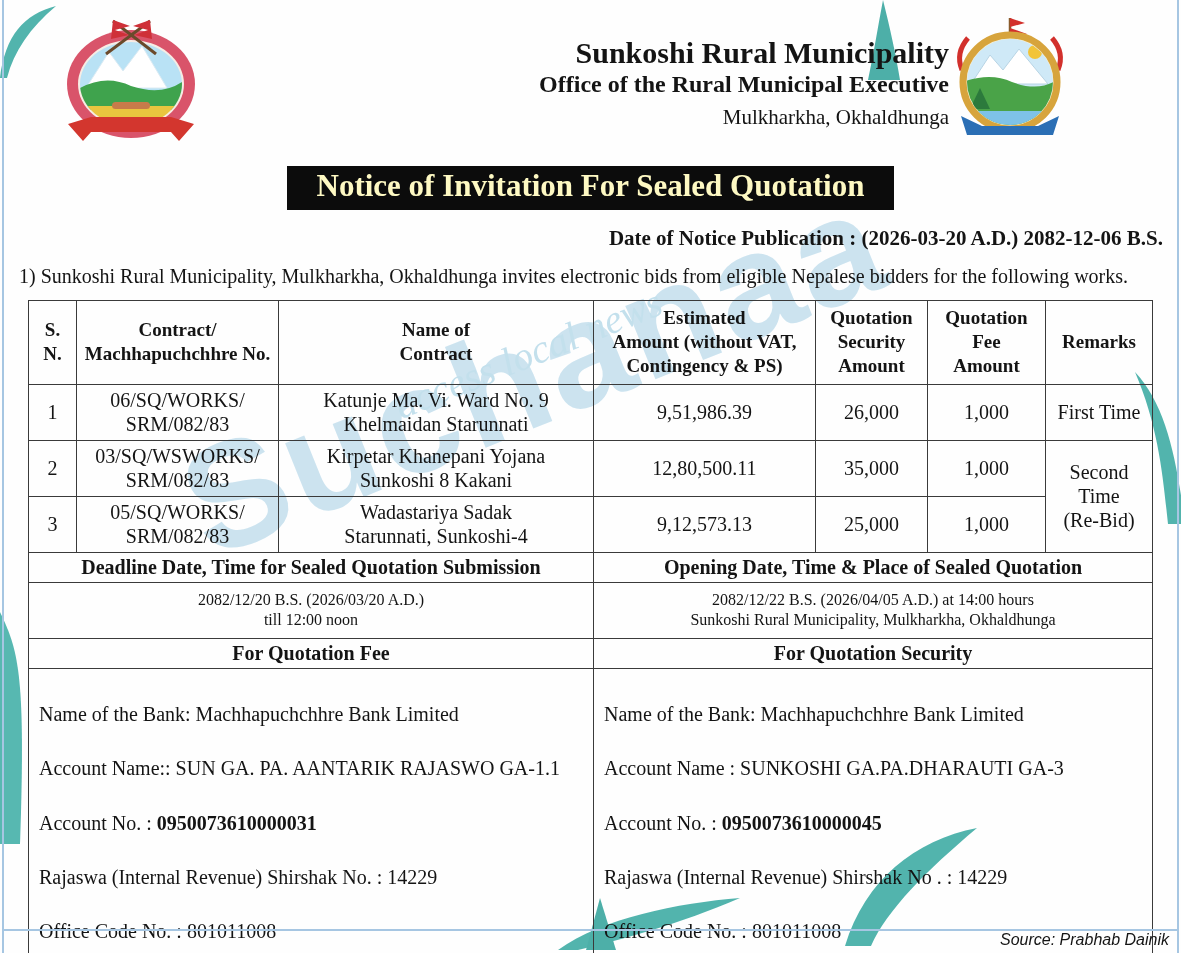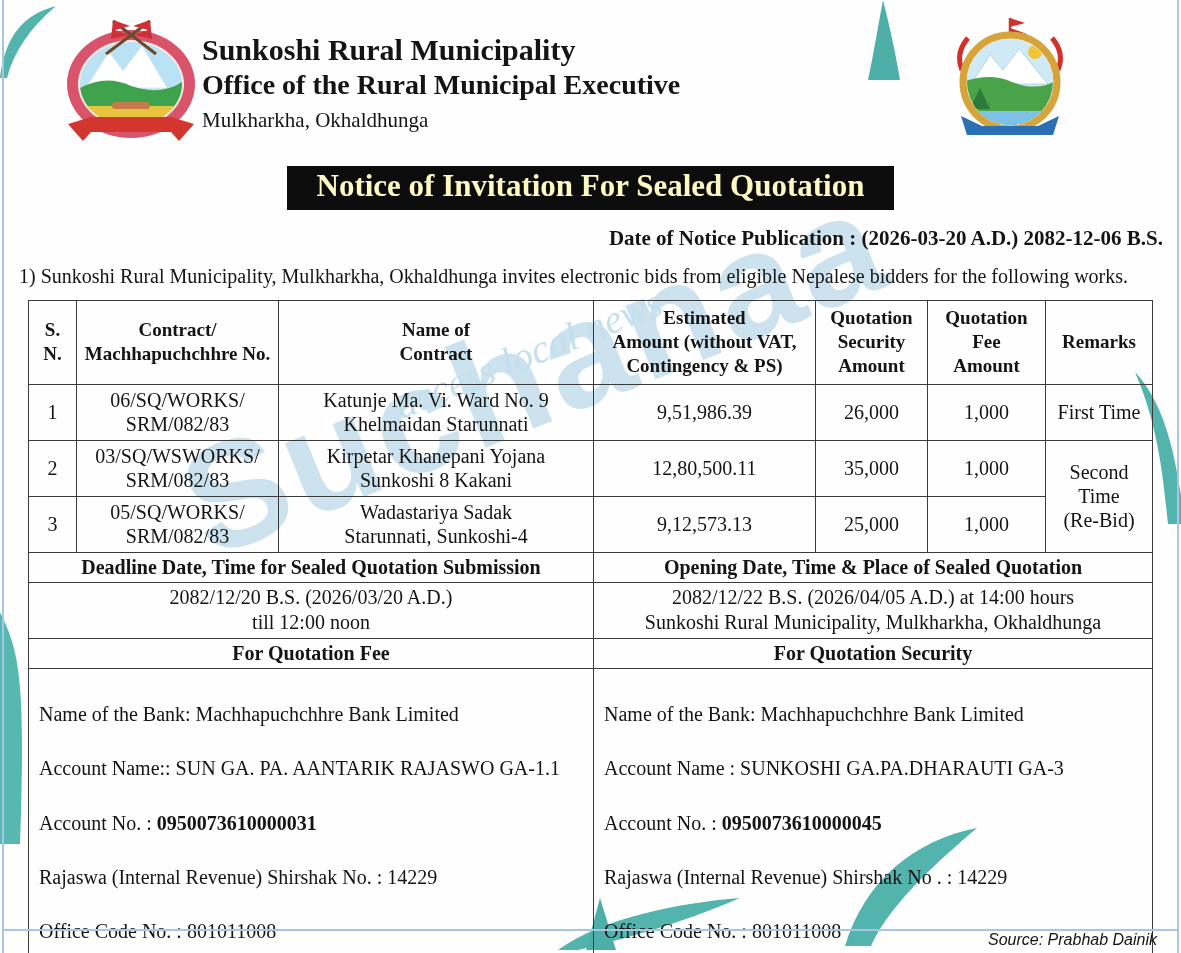--- a/index.html
+++ b/index.html
@@ -39,7 +39,7 @@
   .header { display:flex; align-items:center; height:150px; position:relative; z-index:2; }
   .logo-left { margin-left:42px; flex:0 0 auto; }
   .logo-right { margin-right:92px; flex:0 0 auto; }
-  .header-center { flex:1; text-align:left; }
+  .header-center { flex:1; text-align:right; }
   .h-title { font-size:30px; font-weight:bold; line-height:1.15; }
   .h-office { font-size:28px; font-weight:bold; line-height:1.2; }
   .h-addr { font-size:21px; font-weight:normal; margin-top:6px; }

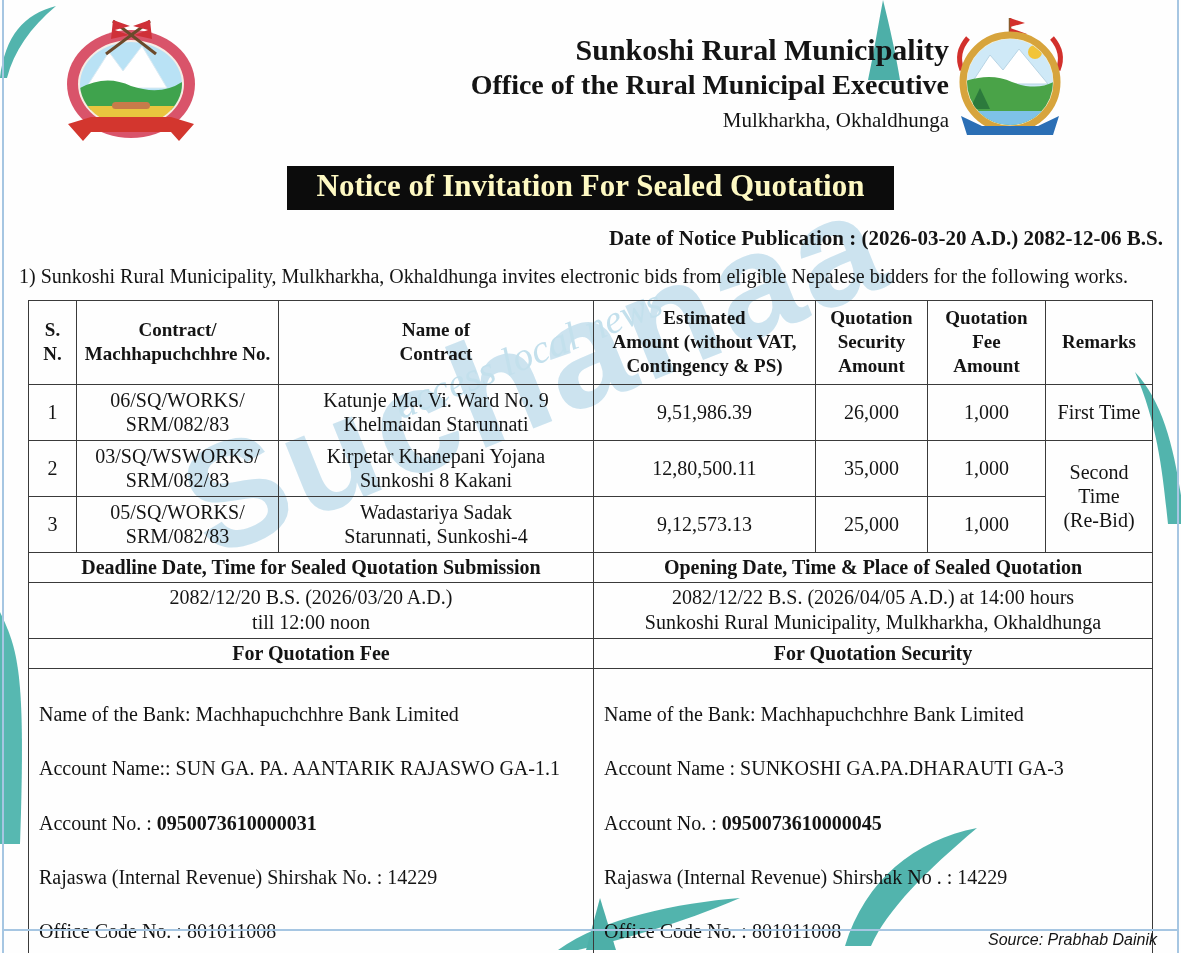--- a/index.html
+++ b/index.html
@@ -41,7 +41,7 @@
   .logo-right { margin-right:92px; flex:0 0 auto; }
   .header-center { flex:1; text-align:right; }
   .h-title { font-size:30px; font-weight:bold; line-height:1.15; }
-  .h-office { font-size:28px; font-weight:bold; line-height:1.2; }
+  .h-office { font-size:24px; font-weight:bold; line-height:1.2; }
   .h-addr { font-size:21px; font-weight:normal; margin-top:6px; }
   .h-prov { font-size:20px; font-weight:bold; margin-top:5px; }
 

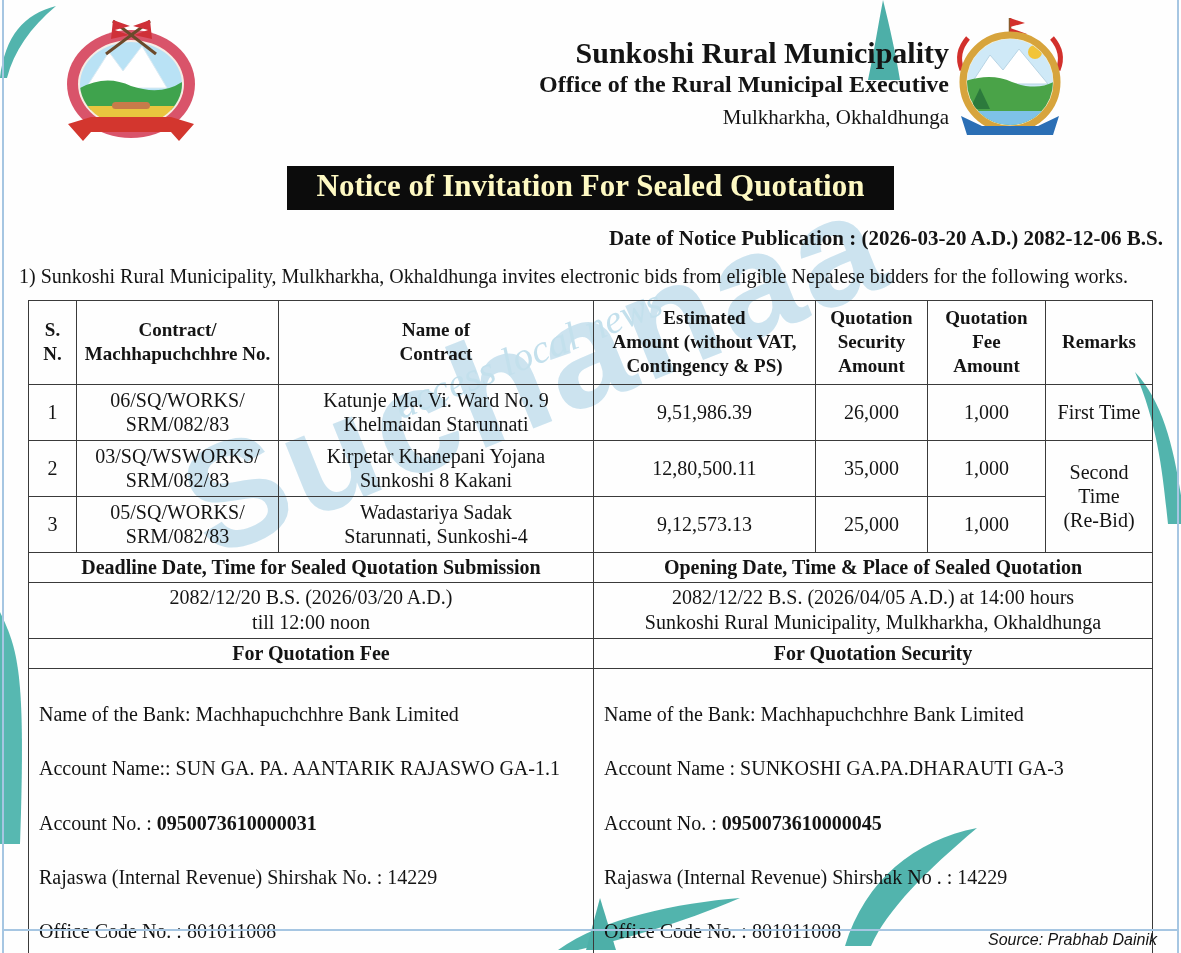--- a/index.html
+++ b/index.html
@@ -62,7 +62,7 @@
   .main-table thead th { font-weight:bold; font-size:19px; height:84px; padding:2px 3px; line-height:1.28; }
   .main-table tr.data td { font-size:20px; height:56px; padding:2px 4px; line-height:1.22; }
   .main-table tr.sect-head td { font-weight:bold; font-size:20px; height:30px; padding:1px 16px;margin-left:47px; }
-  .main-table tr.sect-val td { font-size:20px; height:56px; line-height:1.28; padding:2px 20px; }
+  .main-table tr.sect-val td { font-size:16px; height:56px; line-height:1.28; padding:2px 20px; }
   .main-table tr.bank-row td { text-align:left; vertical-align:top;
     padding:5px 10px 4px; font-size:20px; line-height:1.36; height:136px; }
   .main-table tr.bank-row b { font-weight:bold; }

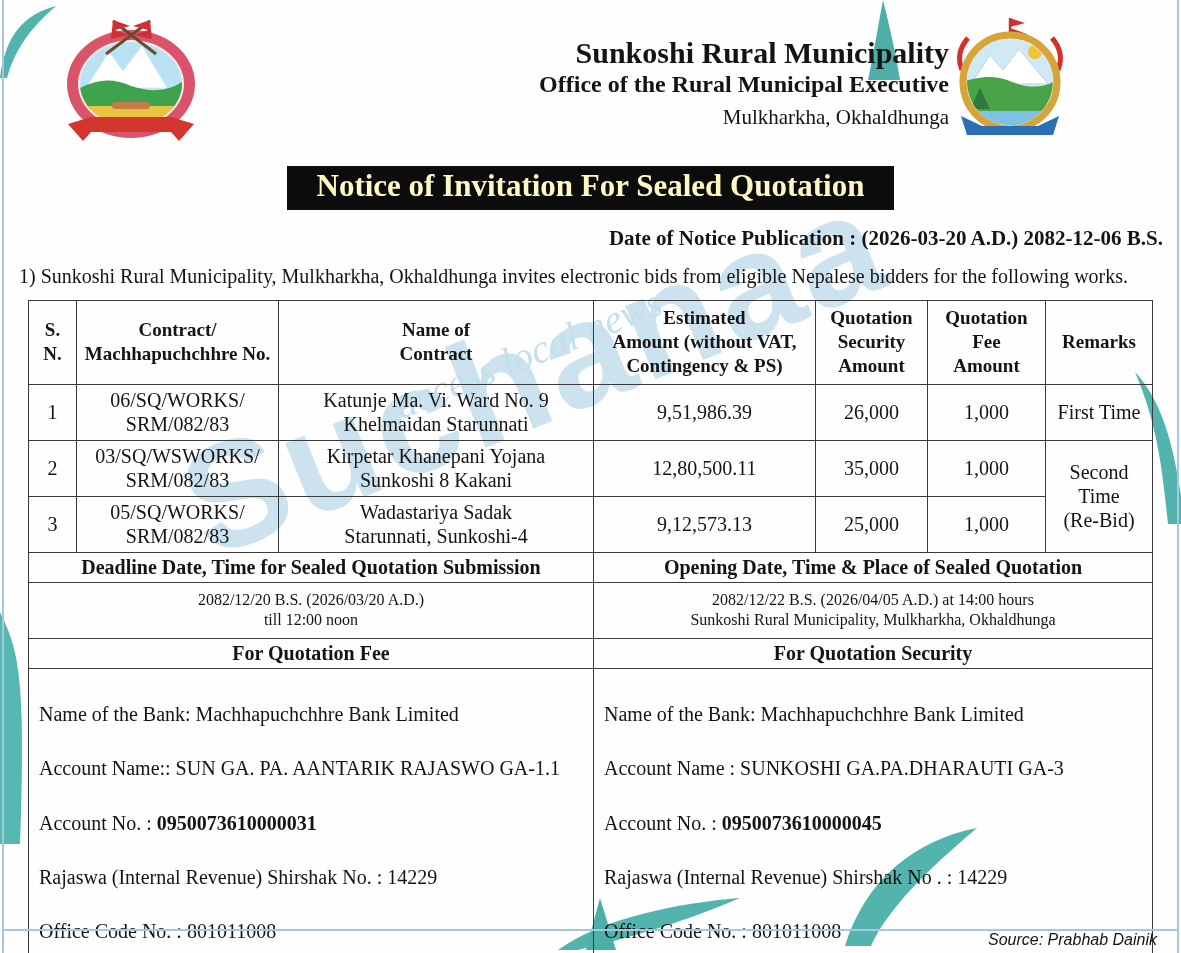--- a/index.html
+++ b/index.html
@@ -66,7 +66,7 @@
   .main-table tr.bank-row td { text-align:left; vertical-align:top;
     padding:5px 10px 4px; font-size:20px; line-height:1.36; height:136px; }
   .main-table tr.bank-row b { font-weight:bold; }
-  .source { position:absolute; right:24px; top:931px; font-style:italic;
+  .source { position:absolute; right:12px; top:931px; font-style:italic;
     font-size:16px; font-family:"Liberation Sans", sans-serif; z-index:6; }
 </style>
 </head>

